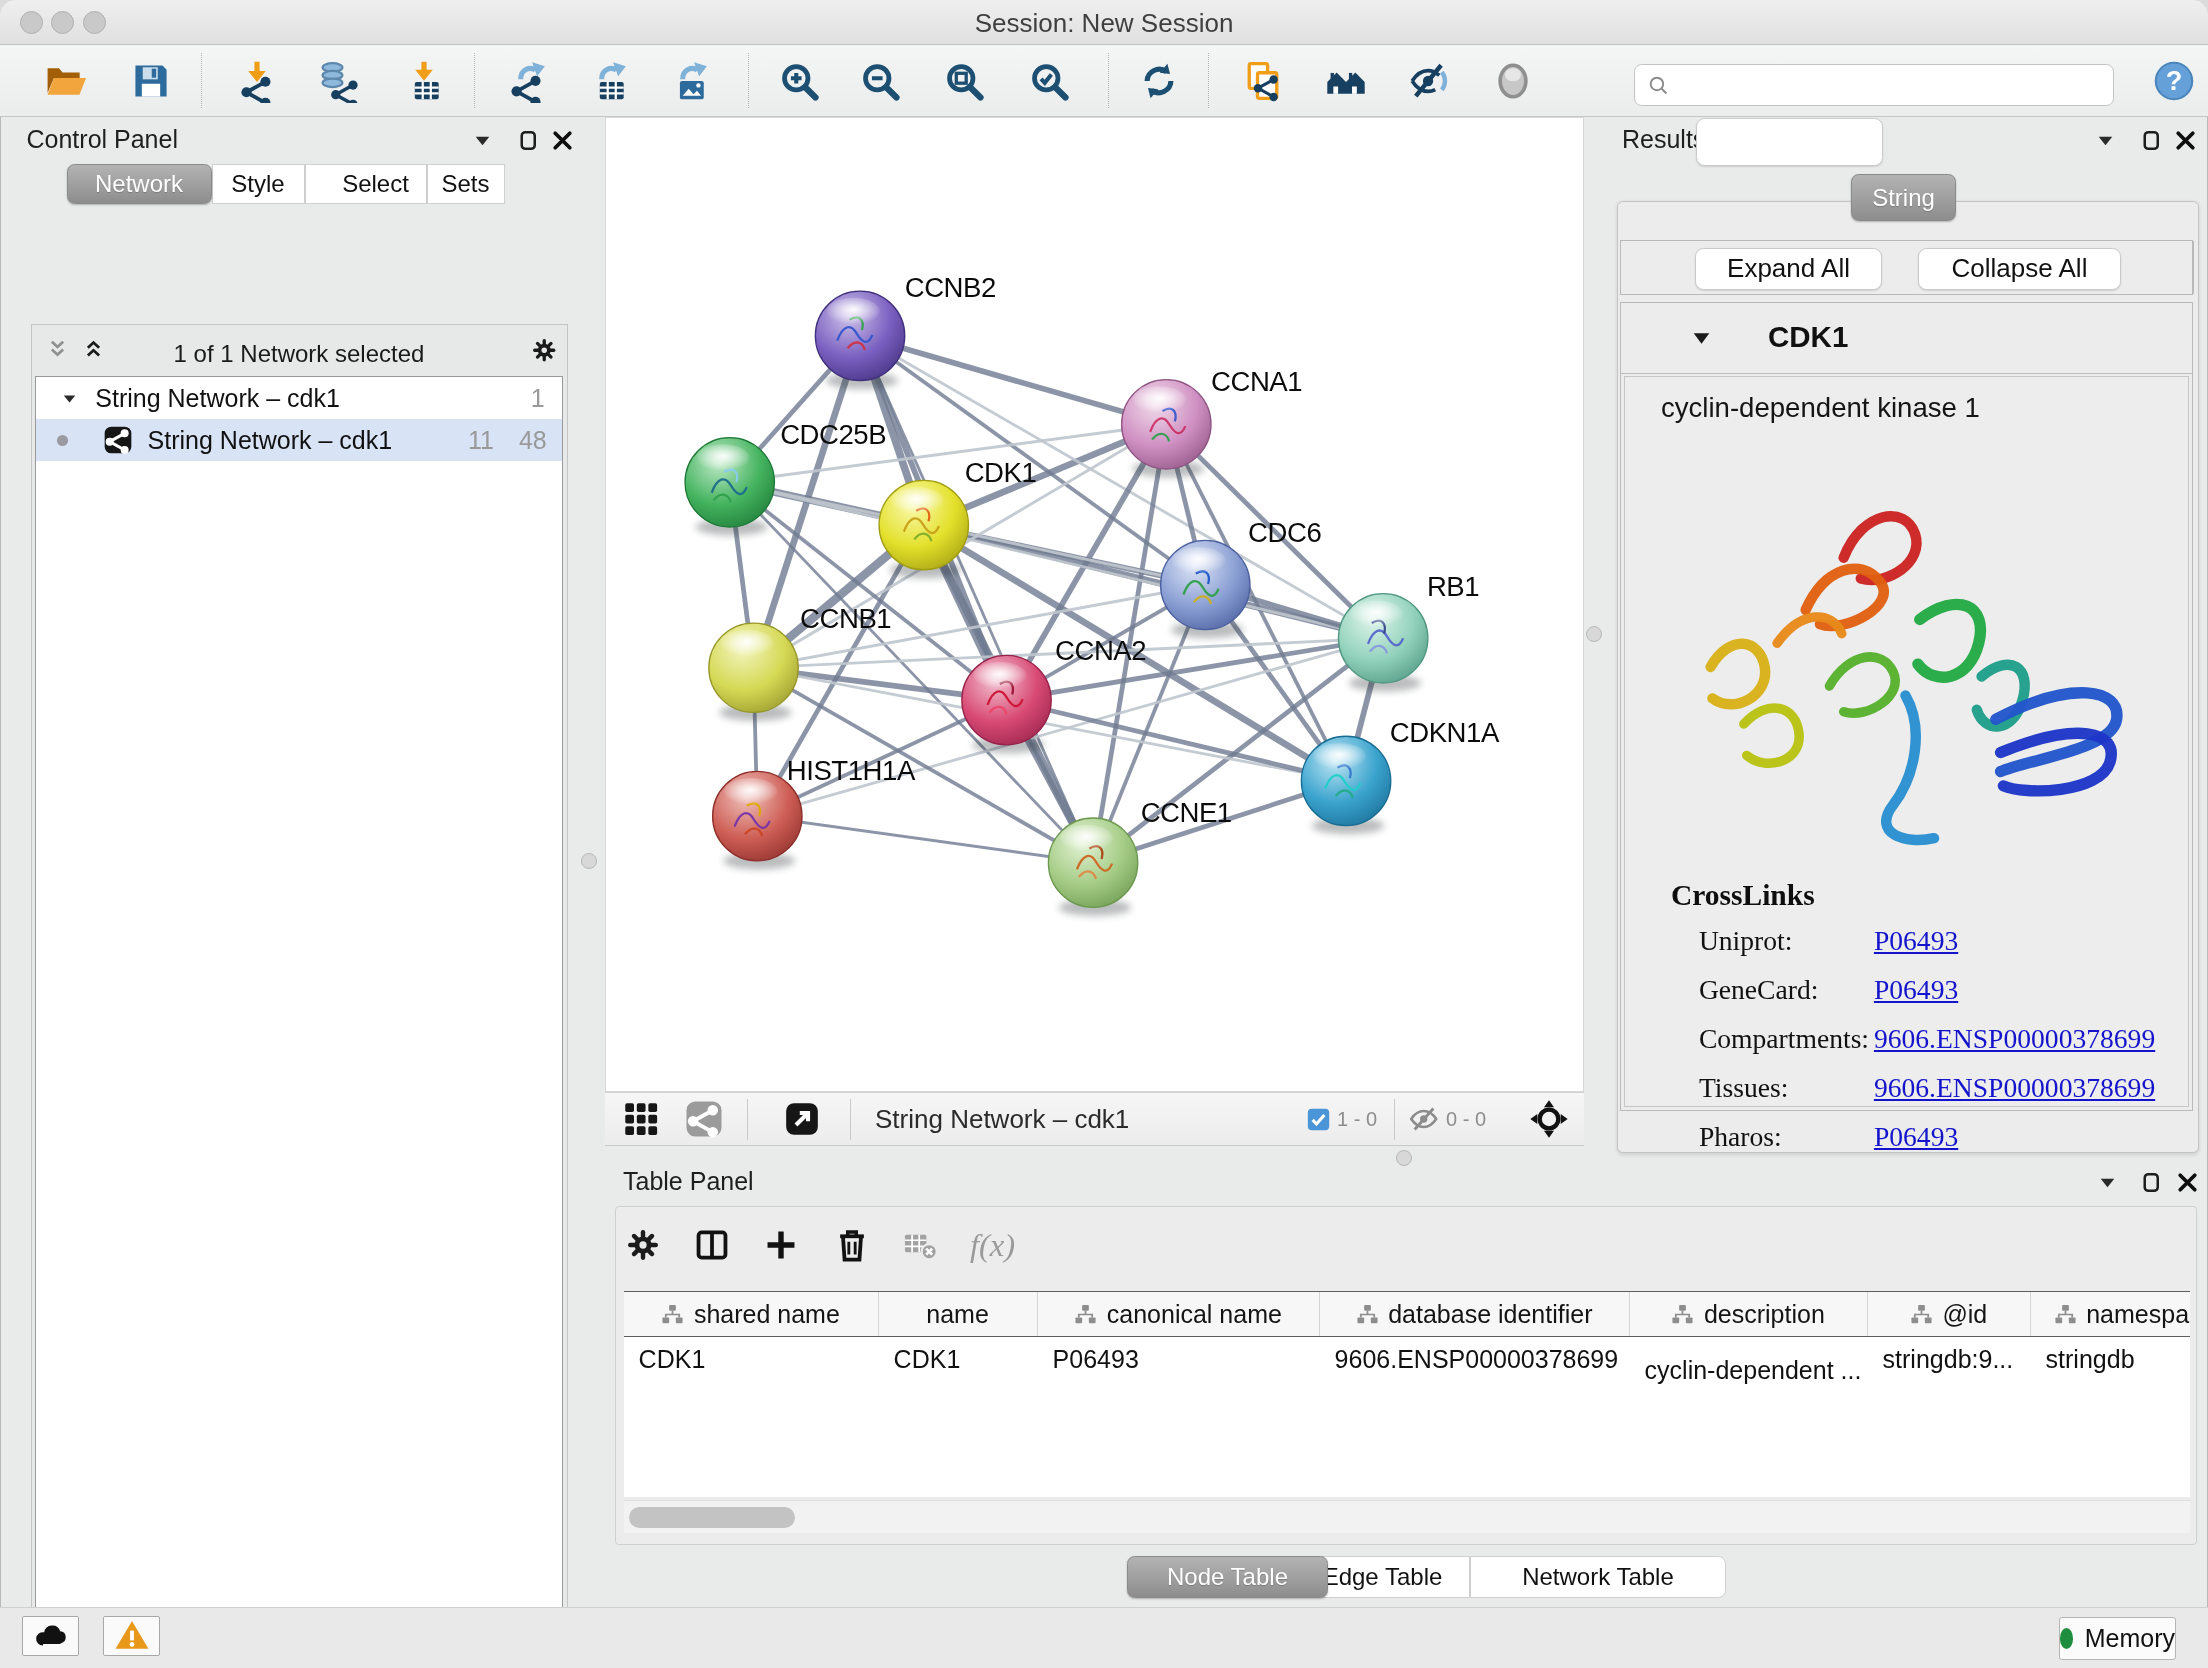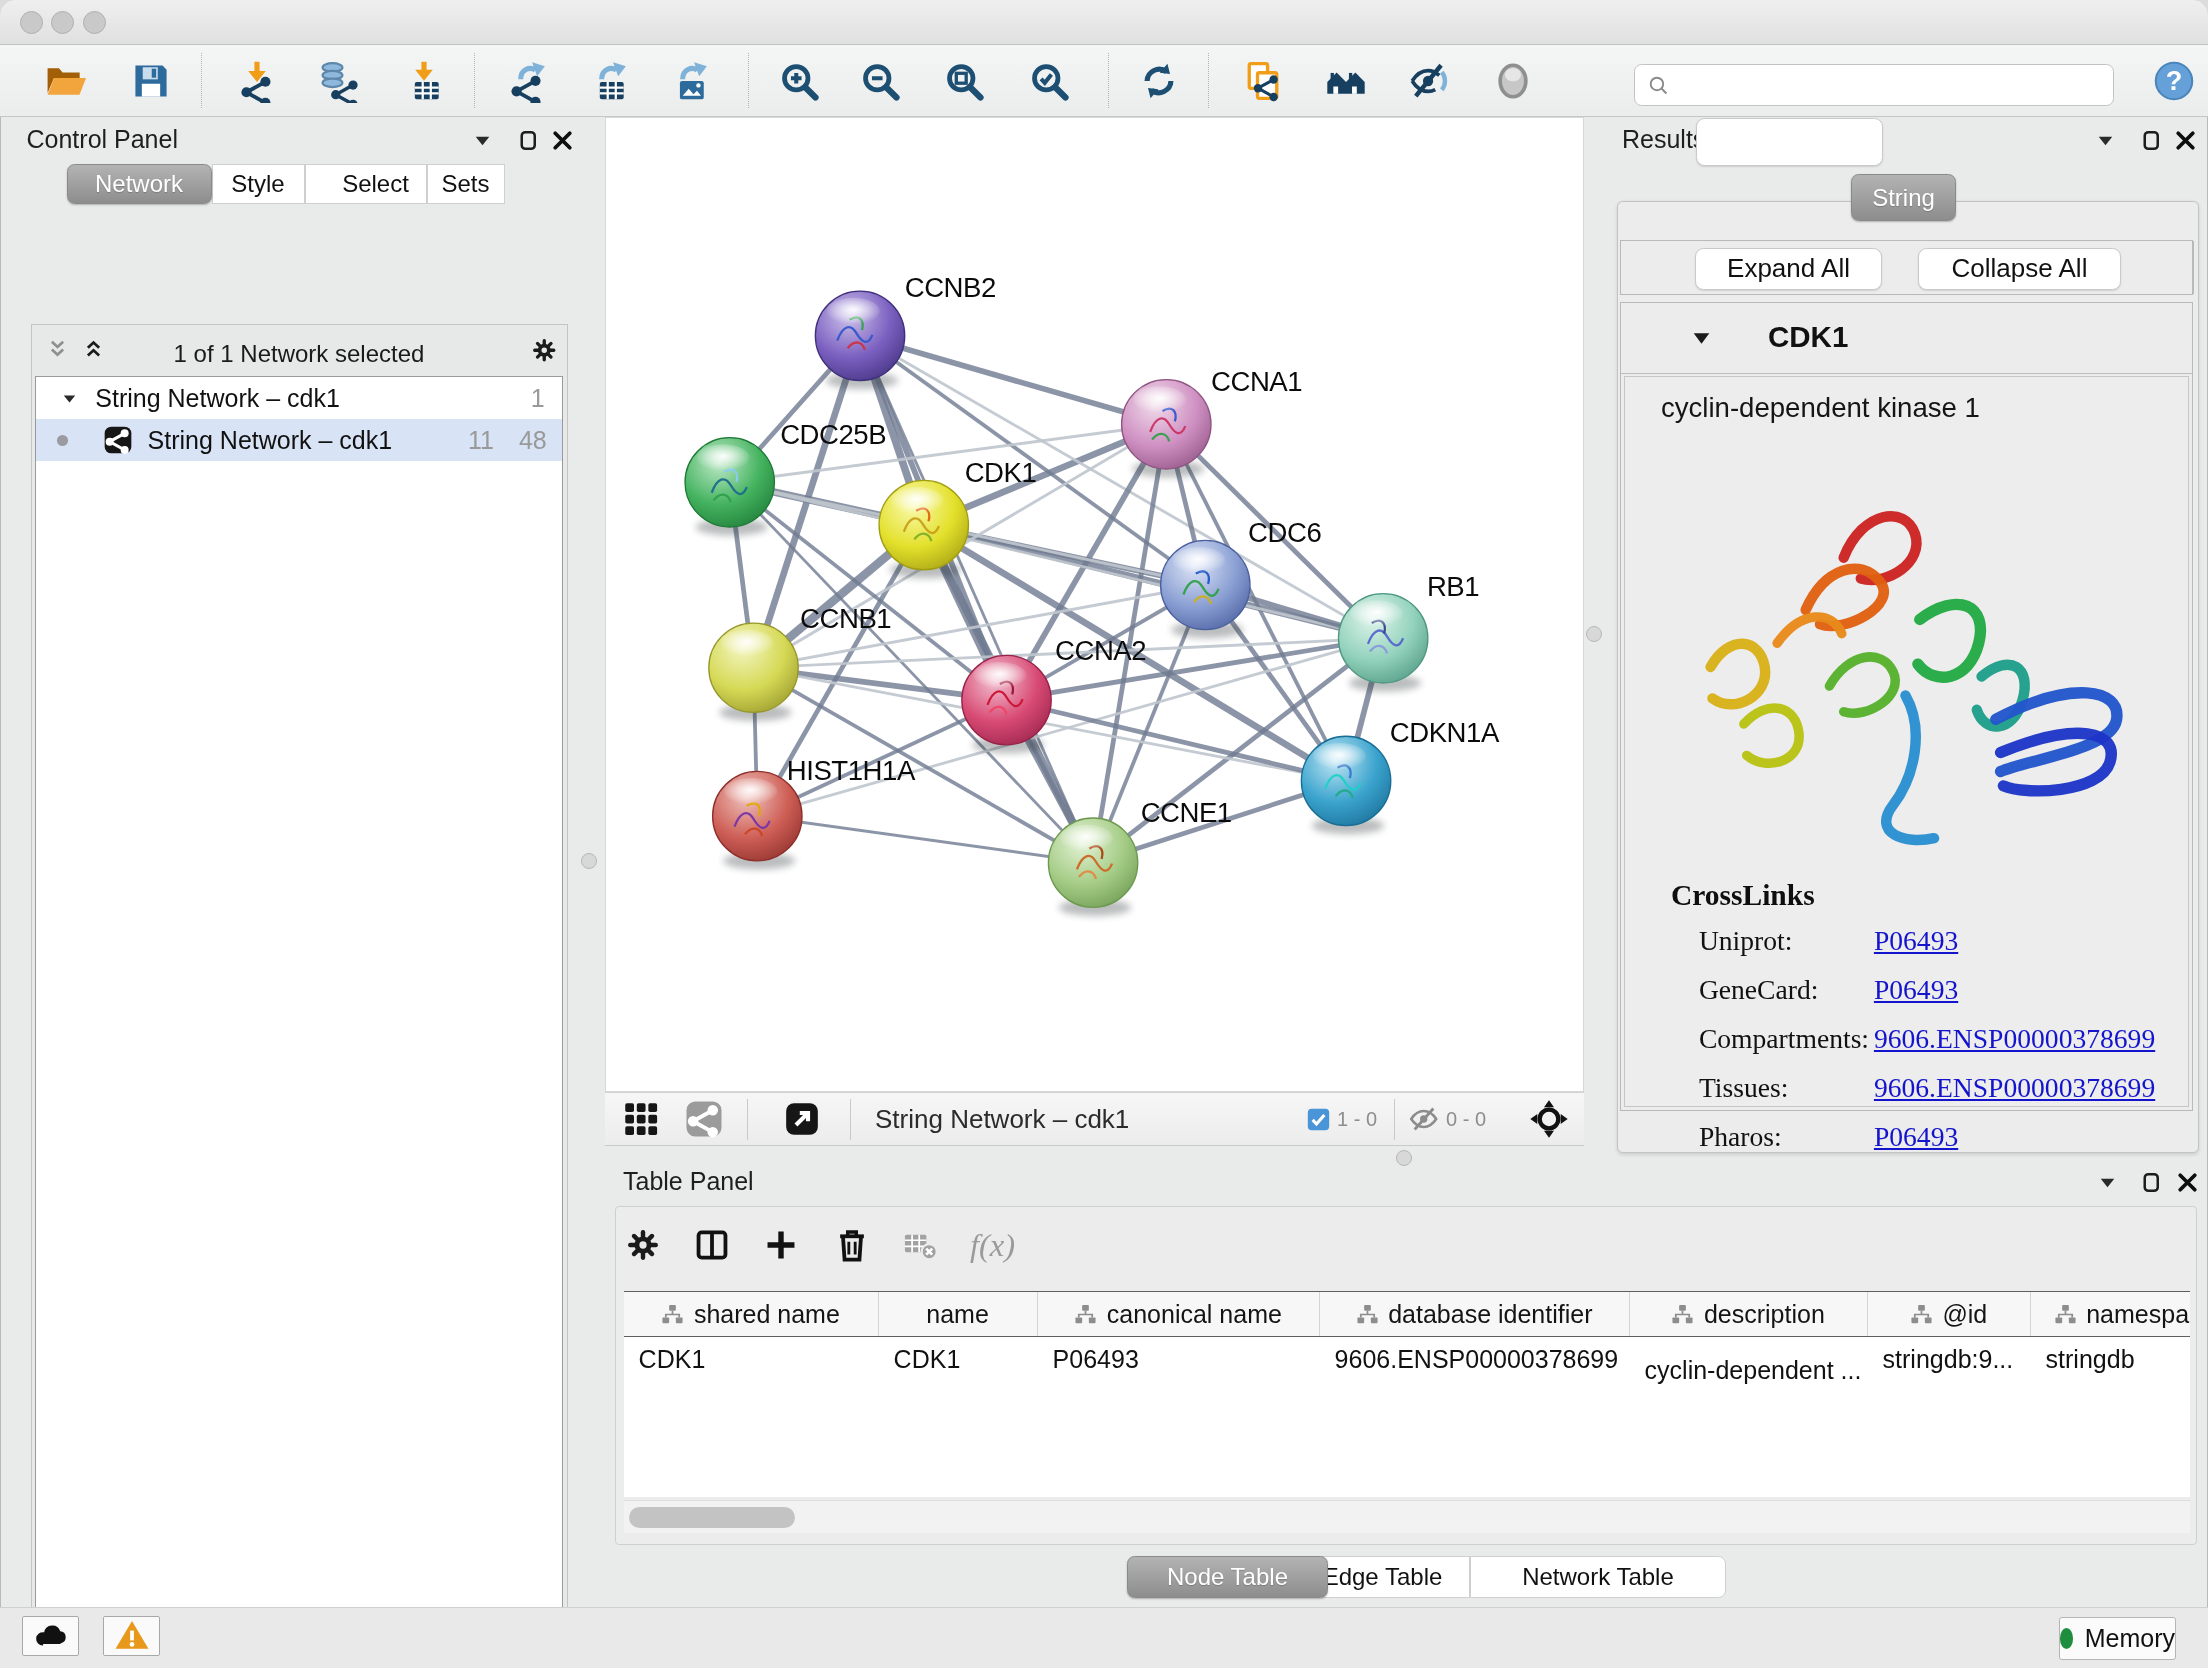--- a/index.html
+++ b/index.html
@@ -96,6 +96,7 @@
     <div class="traffic" style="left:20px"></div>
     <div class="traffic" style="left:51px"></div>
     <div class="traffic" style="left:83px"></div>
+    <div class="win-title noselect">Session: New Session</div>
   </div>
 
   <div class="toolbar" id="toolbar">

